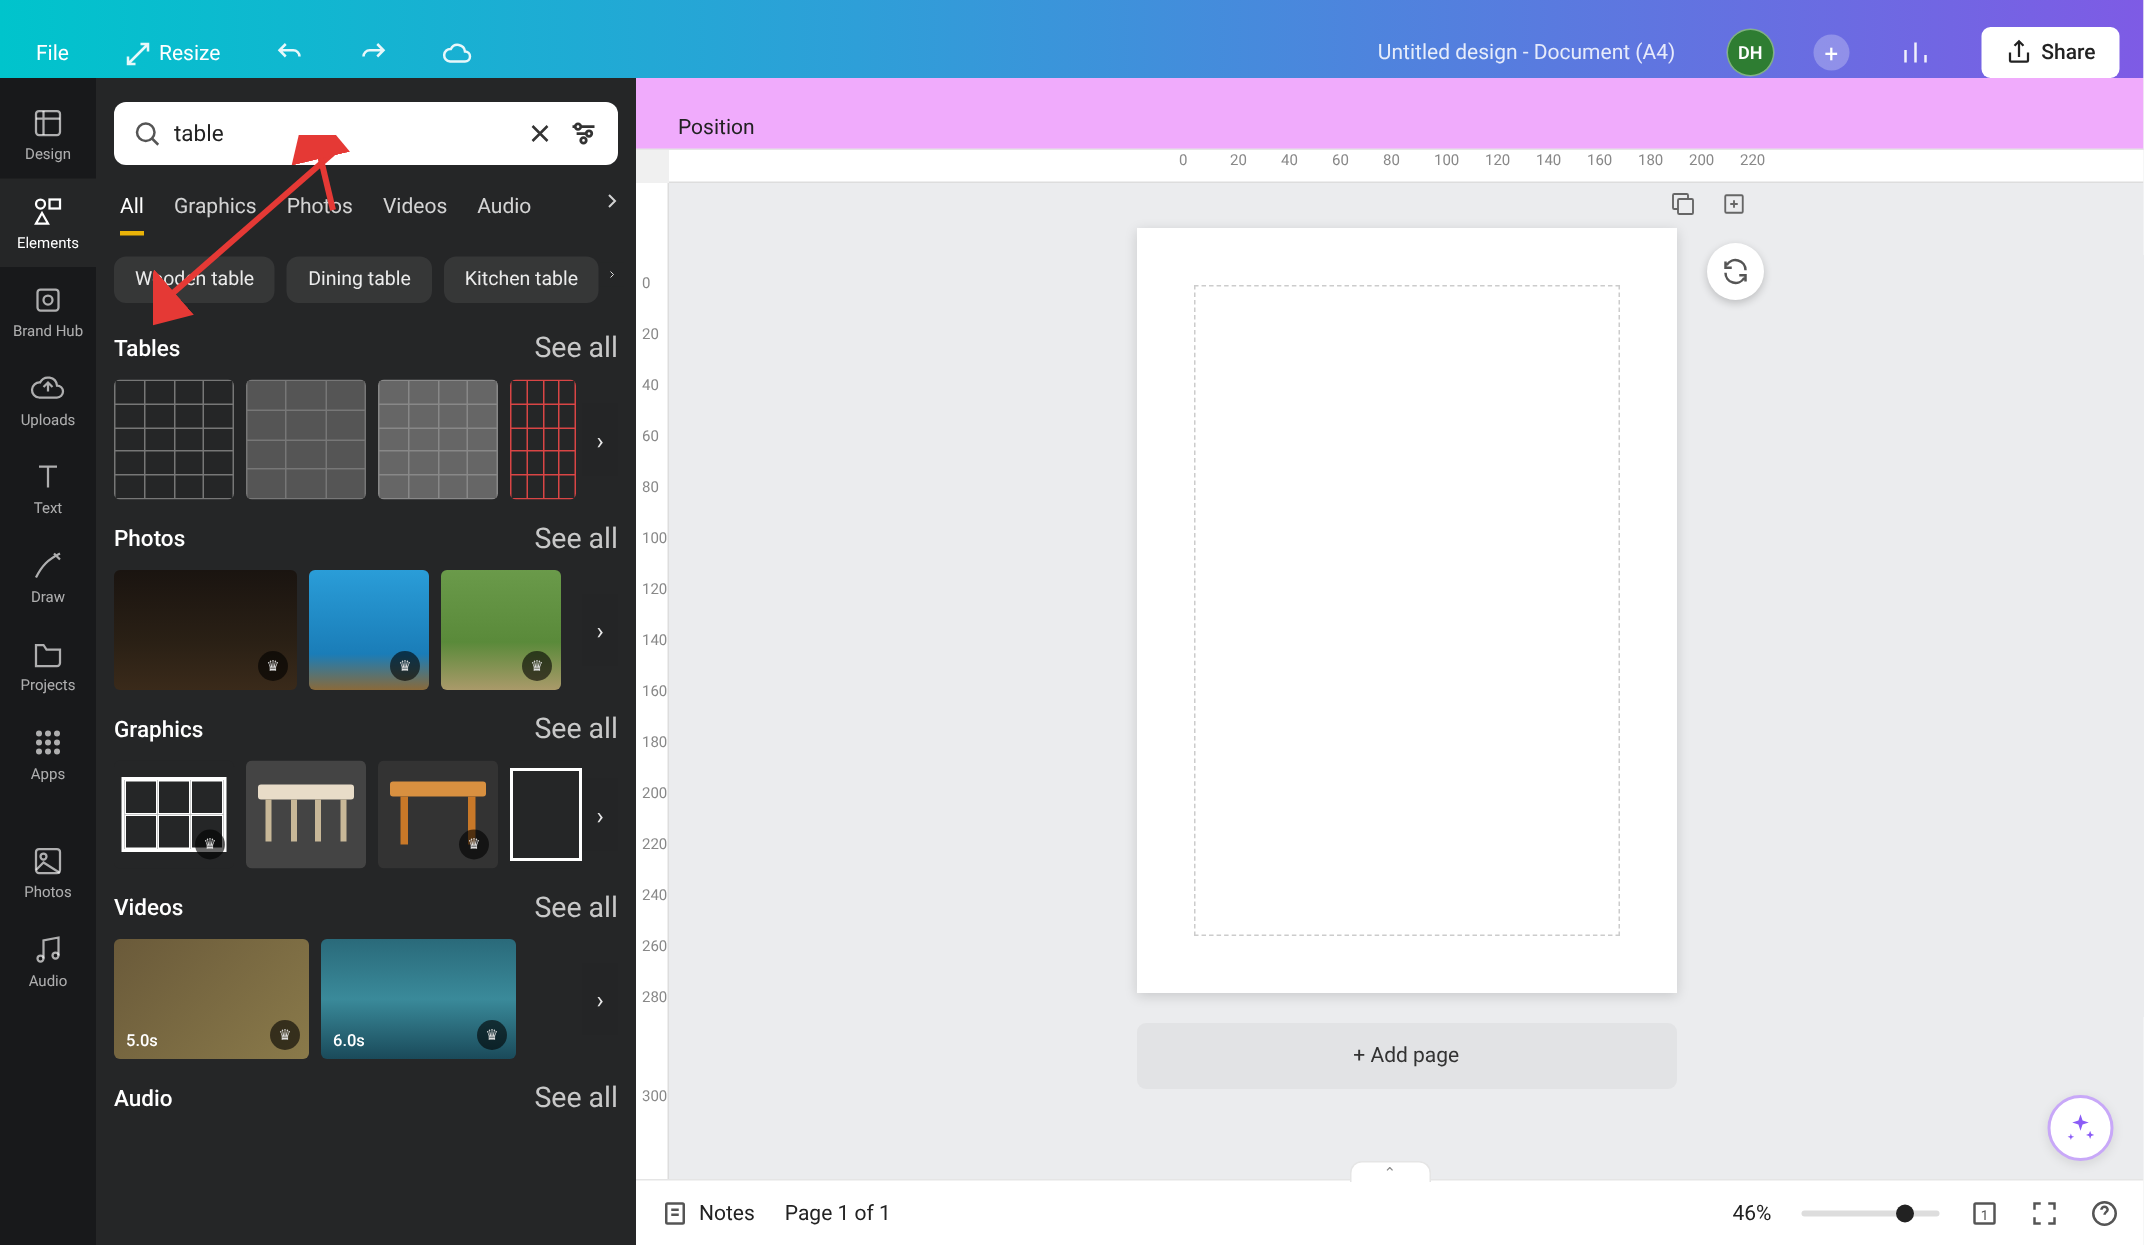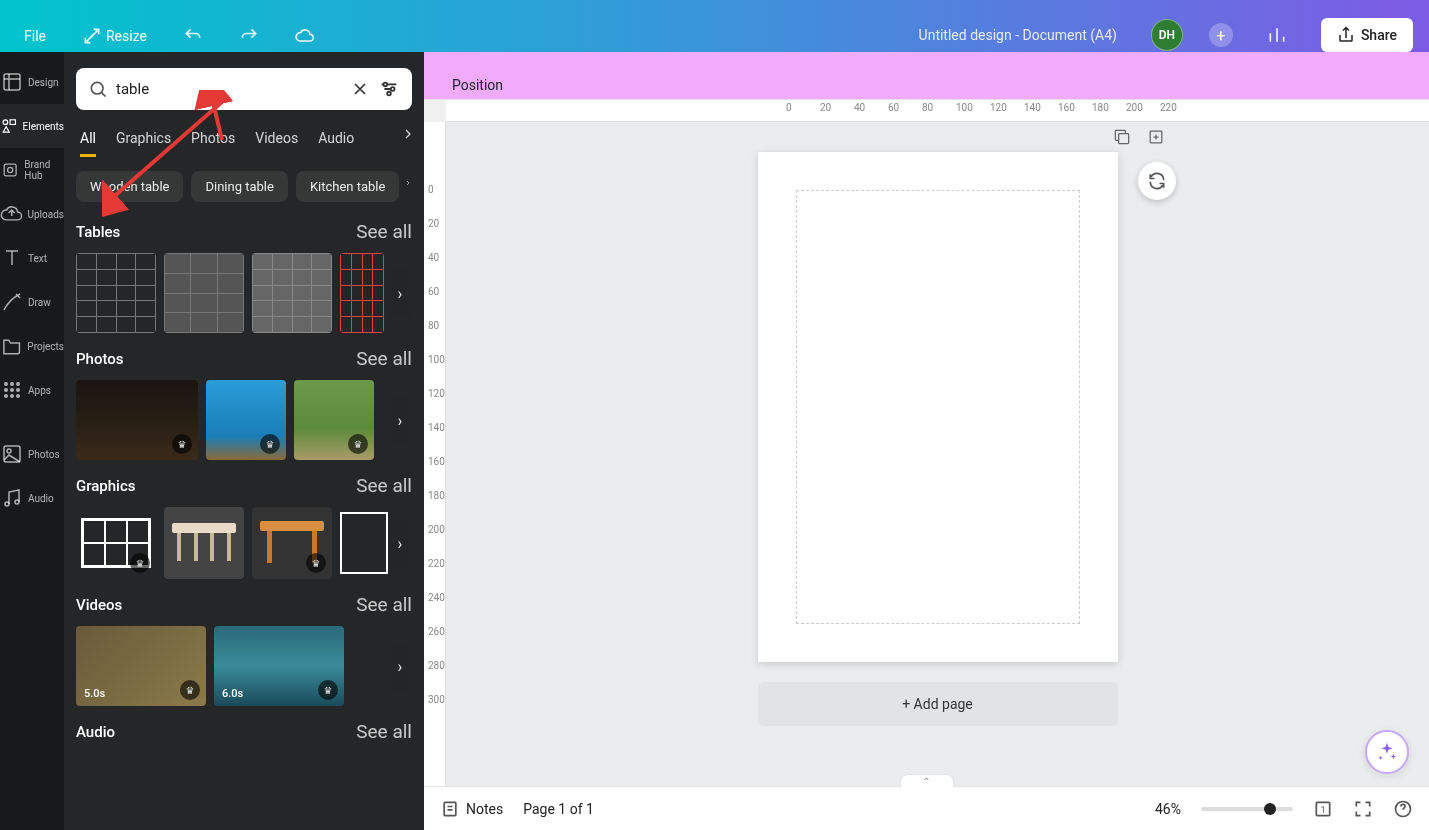--- a/index.html
+++ b/index.html
@@ -16,7 +16,7 @@
 .share-btn{background:#fff;color:#222;border:none;border-radius:6px;padding:8px 16px;font-size:14px;font-weight:500;display:flex;align-items:center;gap:6px;cursor:pointer}
 .main{display:flex;height:778px}
 .rail{width:64px;background:#18191b;display:flex;flex-direction:column;align-items:center;padding-top:8px}
-.rail-item{width:64px;padding:10px 0;display:flex;align-items:center;gap:4px;cursor:pointer;color:rgba(255,255,255,.65)}
+.rail-item{width:64px;padding:10px 0;display:flex;flex-direction:column;align-items:center;gap:4px;cursor:pointer;color:rgba(255,255,255,.65)}
 .rail-item.active{background:#252627;color:#fff}
 .rail-icon{width:24px;height:24px}
 .rail-label{font-size:10px}

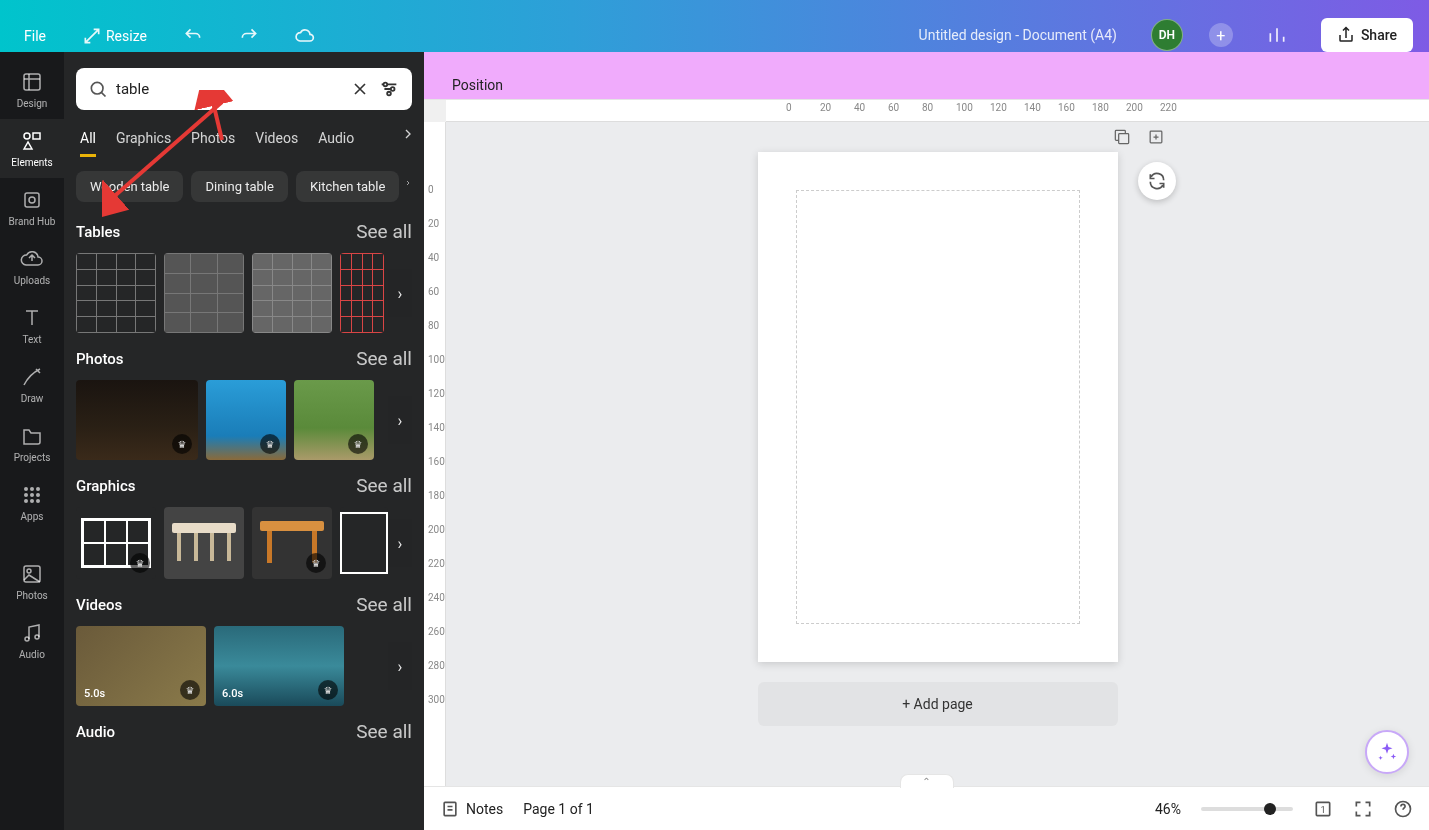--- a/index.html
+++ b/index.html
@@ -504,7 +504,7 @@
         <span class="tick" style="top:470px">240</span>
         <span class="tick" style="top:504px">260</span>
         <span class="tick" style="top:538px">280</span>
-        <span class="tick" style="top:572px">300</span>
+        <span class="tick" style="top:604px">300</span>
       </div>
       <div class="canvas-viewport">
         <div style="position:relative">

